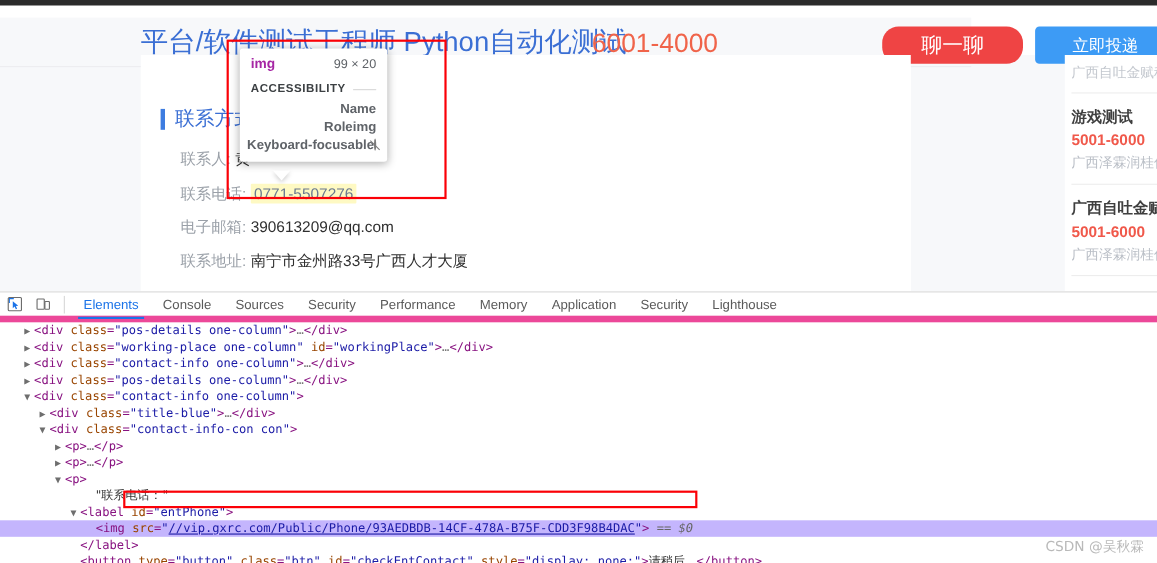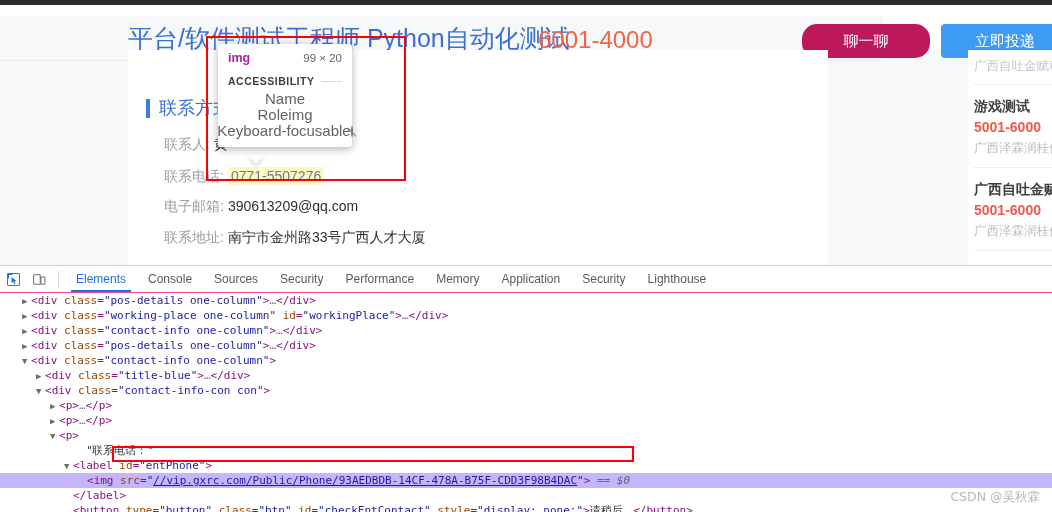--- a/index.html
+++ b/index.html
@@ -51,8 +51,8 @@
   .btn-chat {
     position: absolute; left: 802px; top: 8px;
     width: 128px; height: 34px;
-    background: #be185d; border-radius: 15px;
-    color: #ffffff; font-size: 15px;
+    background: #ef4444; border-radius: 15px;
+    color: #ffffff; font-size: 19px;
     display: flex; align-items: center; justify-content: center;
     cursor: pointer; border: none;
   }

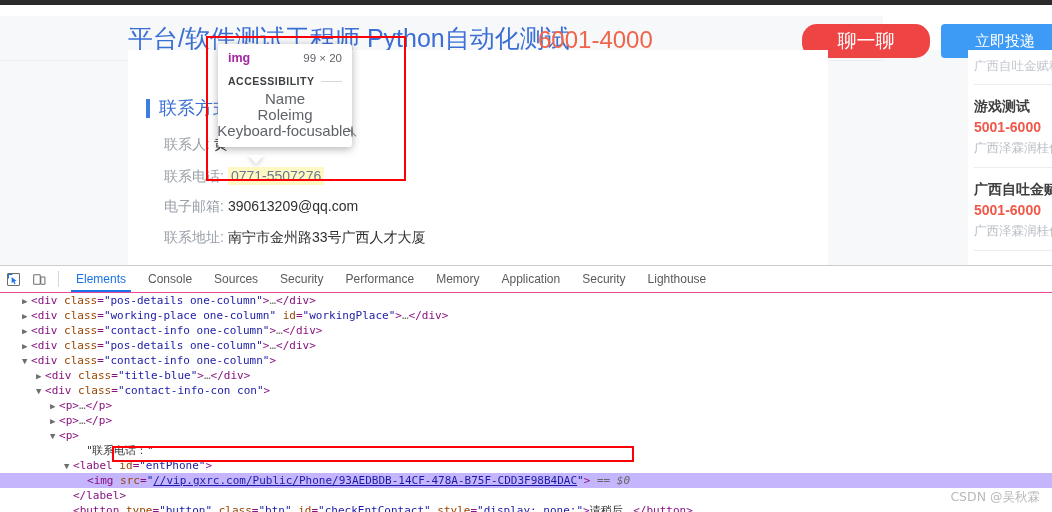--- a/index.html
+++ b/index.html
@@ -168,8 +168,8 @@
     flex: 1; height: 1px; background: #d8d8d8; margin-left: 7px;
   }
   .tip-row {
-    display: flex; justify-content: center; align-items: center;
-    font-size: 15px; color: #5f6368; line-height: 16px;
+    display: flex; justify-content: flex-end; align-items: center;
+    font-size: 12px; color: #5f6368; line-height: 16px; font-weight: bold;
   }
   .tip-row .k { white-space: nowrap; }
   .tip-row .v { white-space: nowrap; color: #5f6368; }

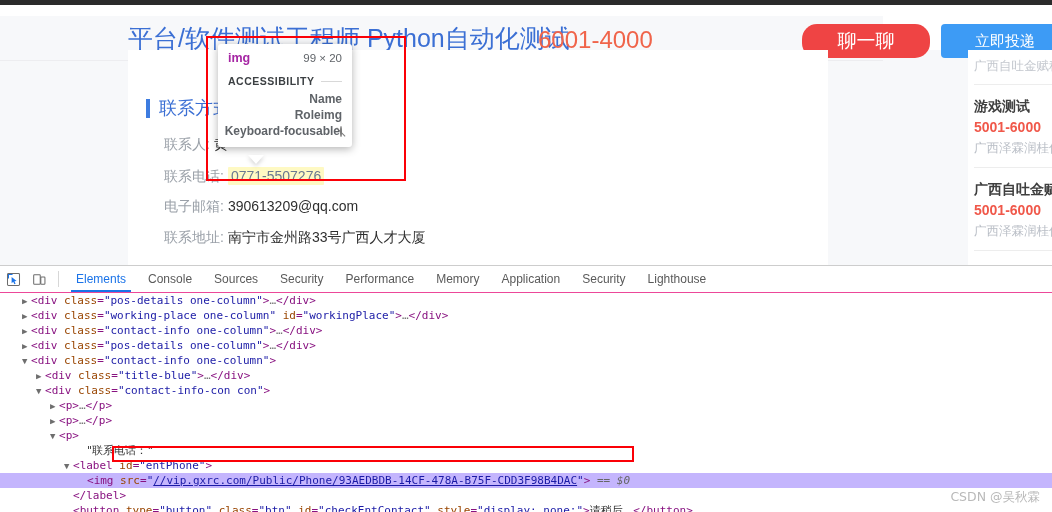--- a/index.html
+++ b/index.html
@@ -213,7 +213,7 @@
   .dt-toolbar {
     position: relative;
     height: 27px;
-    border-bottom: 1px solid #ec4899;
+    border-bottom: 6px solid #ec4899;
     display: flex; align-items: center;
     background: #ffffff;
   }

